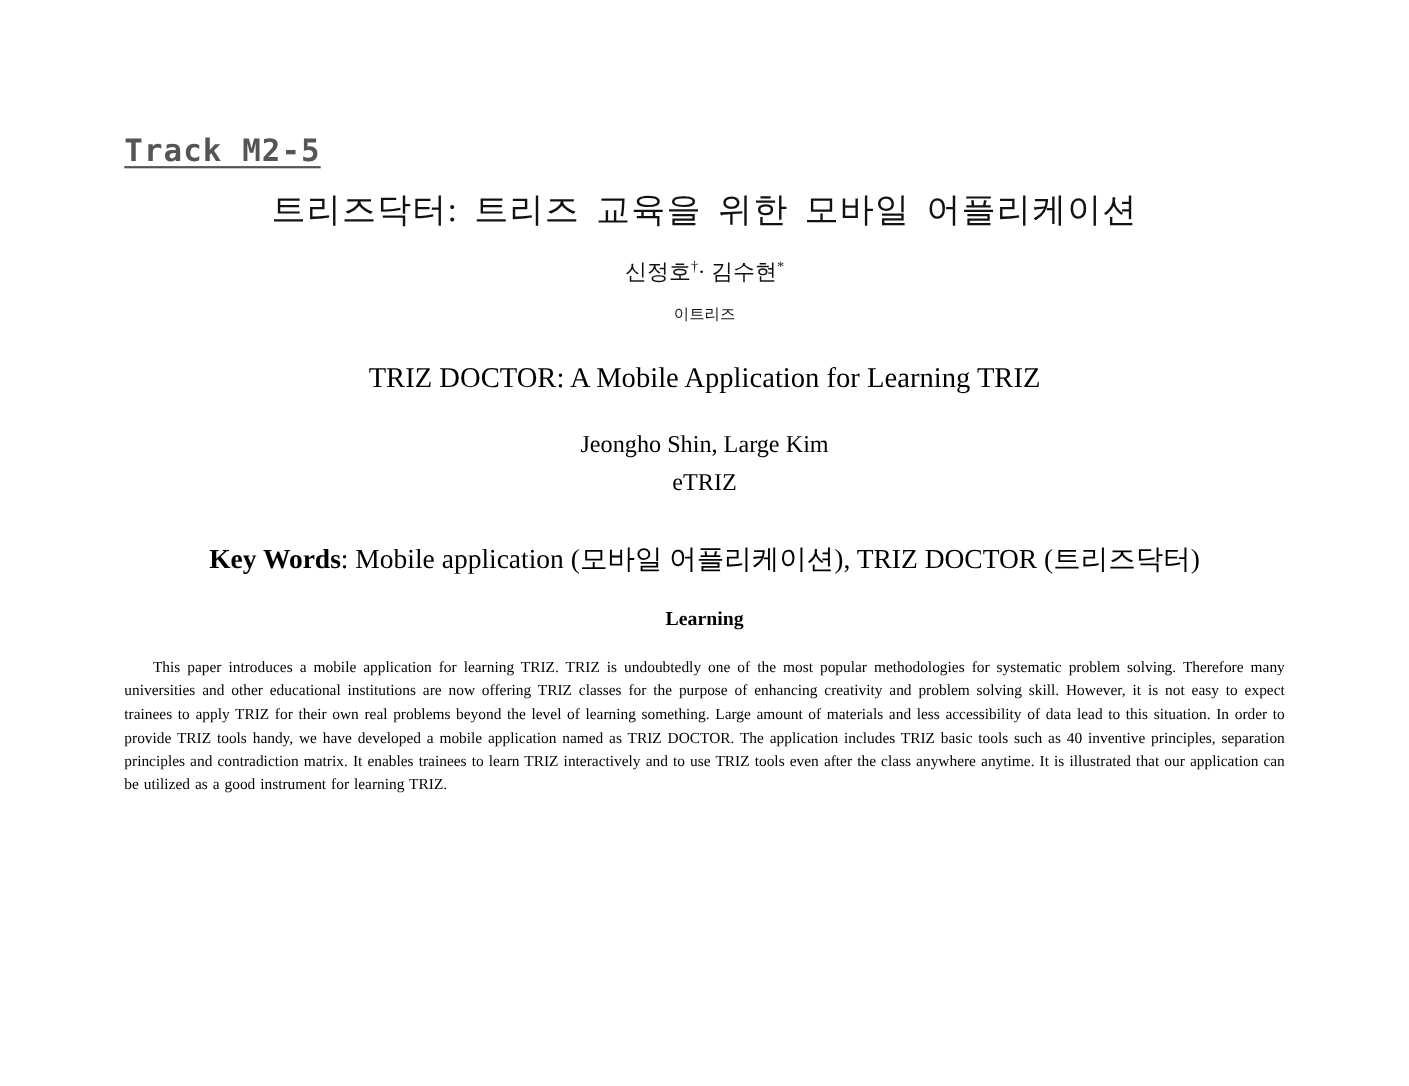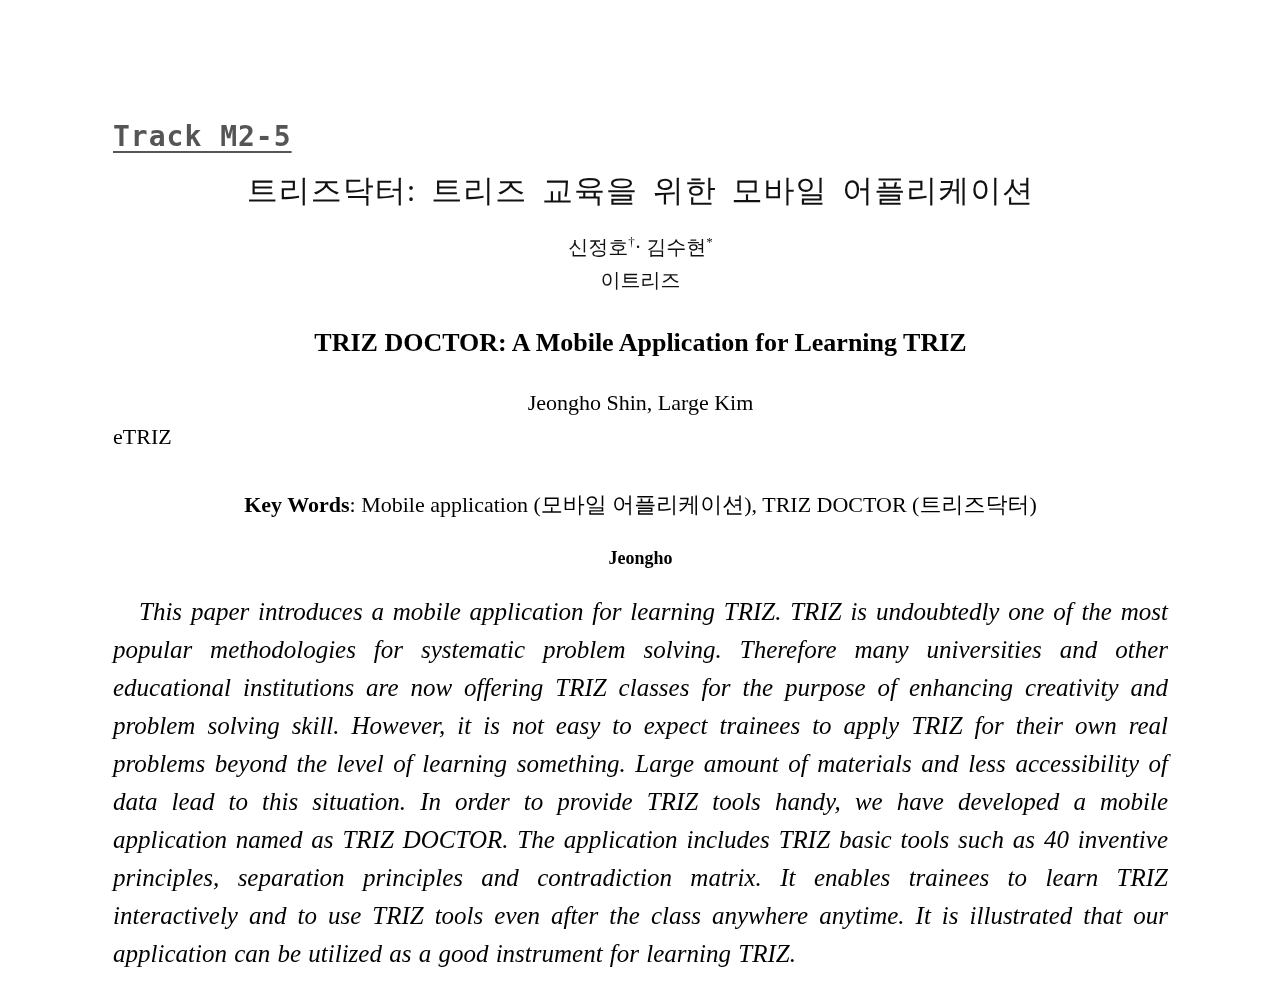--- a/index.html
+++ b/index.html
@@ -52,9 +52,9 @@
     vertical-align: super;
   }
   .affil-ko {
-    margin-top: 6px;
+    margin-top: 16px;
     text-align: center;
-    font-size: 20px;
+    font-size: 14px;
     color: #111111;
   }
   .title-en {

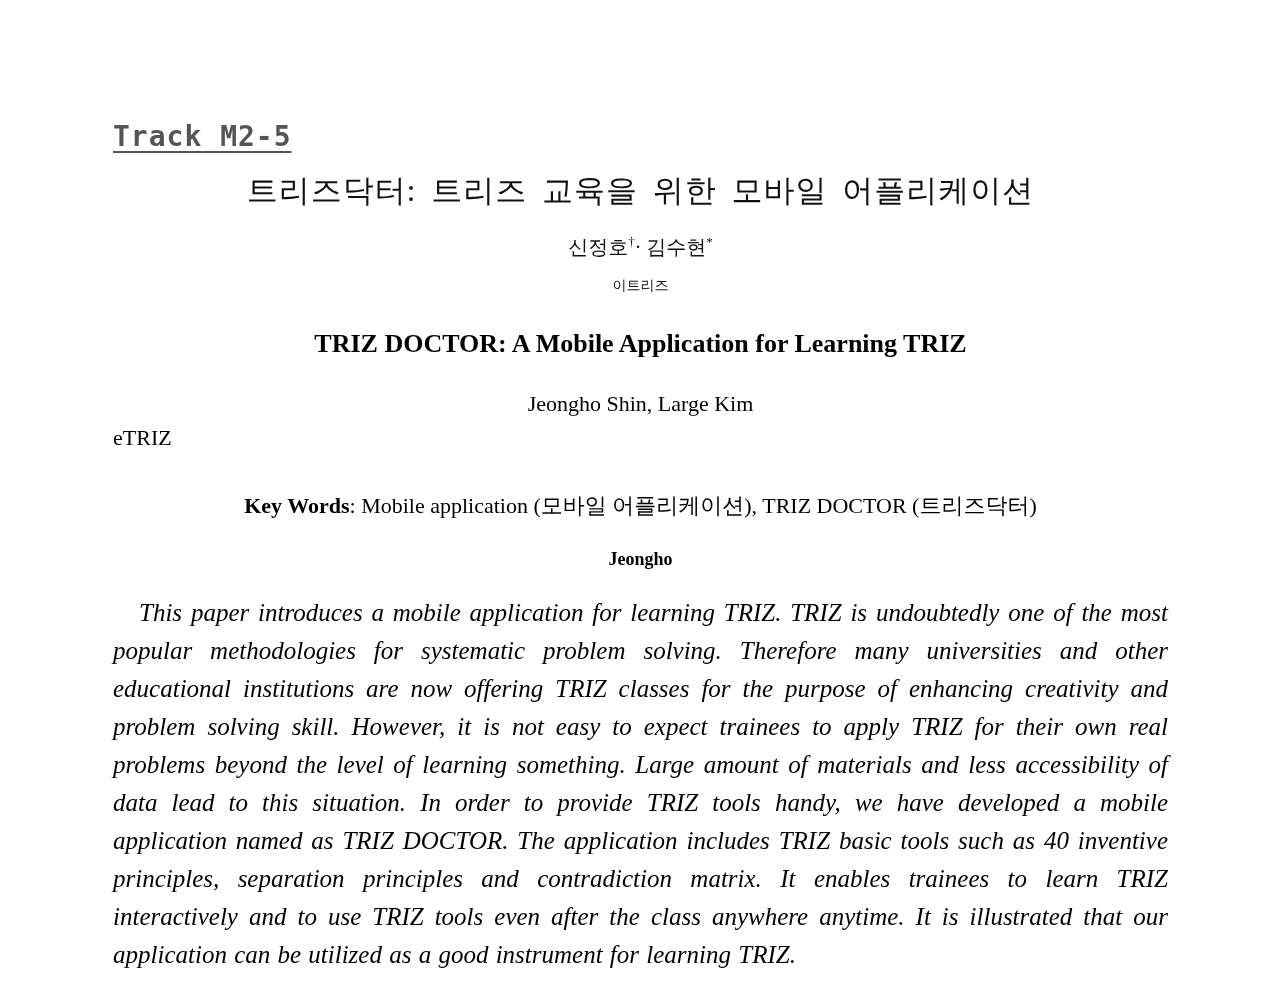--- a/index.html
+++ b/index.html
@@ -61,7 +61,7 @@
     margin-top: 34px;
     text-align: center;
     font-size: 26px;
-    font-weight: bold;
+    font-weight: normal;
     color: #000000;
   }
   .authors-en {

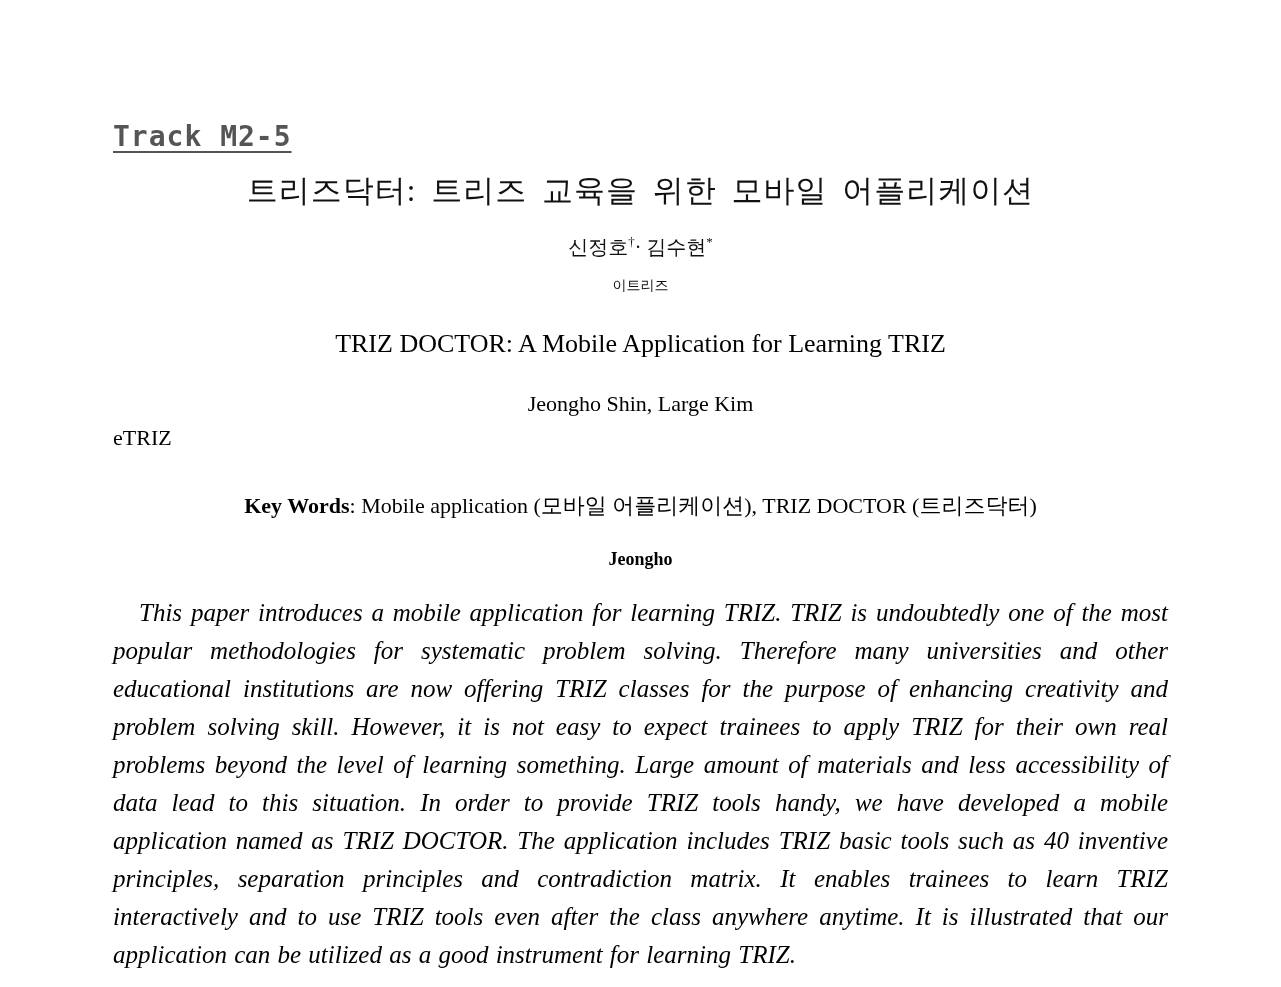--- a/index.html
+++ b/index.html
@@ -71,6 +71,7 @@
   }
   .affil-en {
     margin-top: 8px;
+    text-align: center;
     font-size: 22px;
   }
   .keywords {

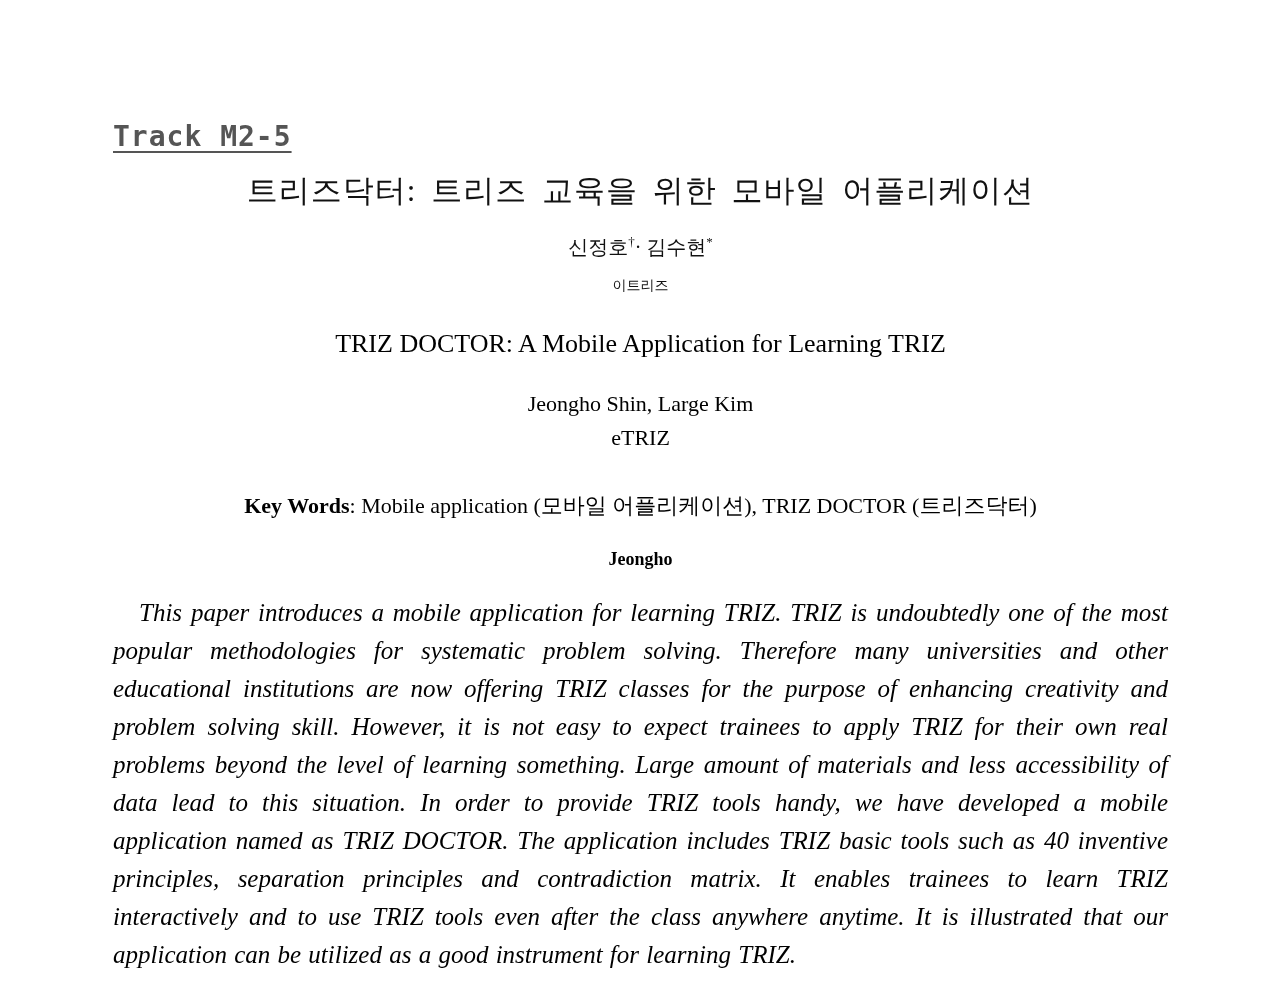--- a/index.html
+++ b/index.html
@@ -77,7 +77,7 @@
   .keywords {
     margin-top: 40px;
     text-align: center;
-    font-size: 22px;
+    font-size: 25px;
     white-space: nowrap;
   }
   .keywords .kw-label {

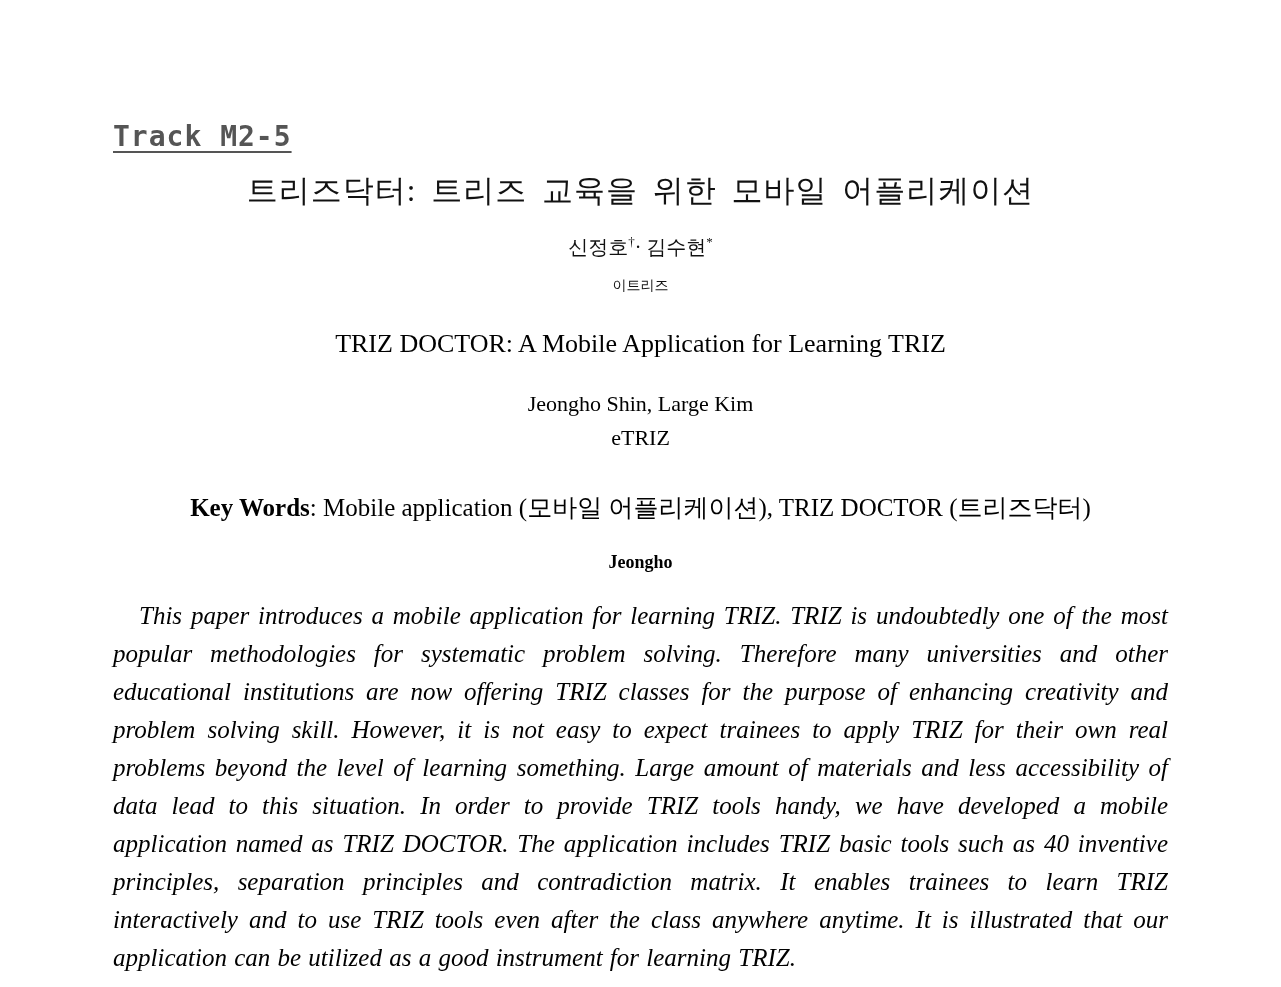--- a/index.html
+++ b/index.html
@@ -125,7 +125,7 @@
     <span class="kw-label">Key Words</span><span>: Mobile application (모바일 어플리케이션), TRIZ DOCTOR (트리즈닥터)</span>
   </div>
 
-  <div class="abstract-heading">Jeongho</div>
+  <div class="abstract-heading">Learning</div>
 
   <div class="abstract-body">This paper introduces a mobile application for learning TRIZ. TRIZ is undoubtedly one of the most popular methodologies for systematic problem solving. Therefore many universities and other educational institutions are now offering TRIZ classes for the purpose of enhancing creativity and problem solving skill. However, it is not easy to expect trainees to apply TRIZ for their own real problems beyond the level of learning something. Large amount of materials and less accessibility of data lead to this situation. In order to provide TRIZ tools handy, we have developed a mobile application named as TRIZ DOCTOR. The application includes TRIZ basic tools such as 40 inventive principles, separation principles and contradiction matrix. It enables trainees to learn TRIZ interactively and to use TRIZ tools even after the class anywhere anytime. It is illustrated that our application can be utilized as a good instrument for learning TRIZ.</div>
 

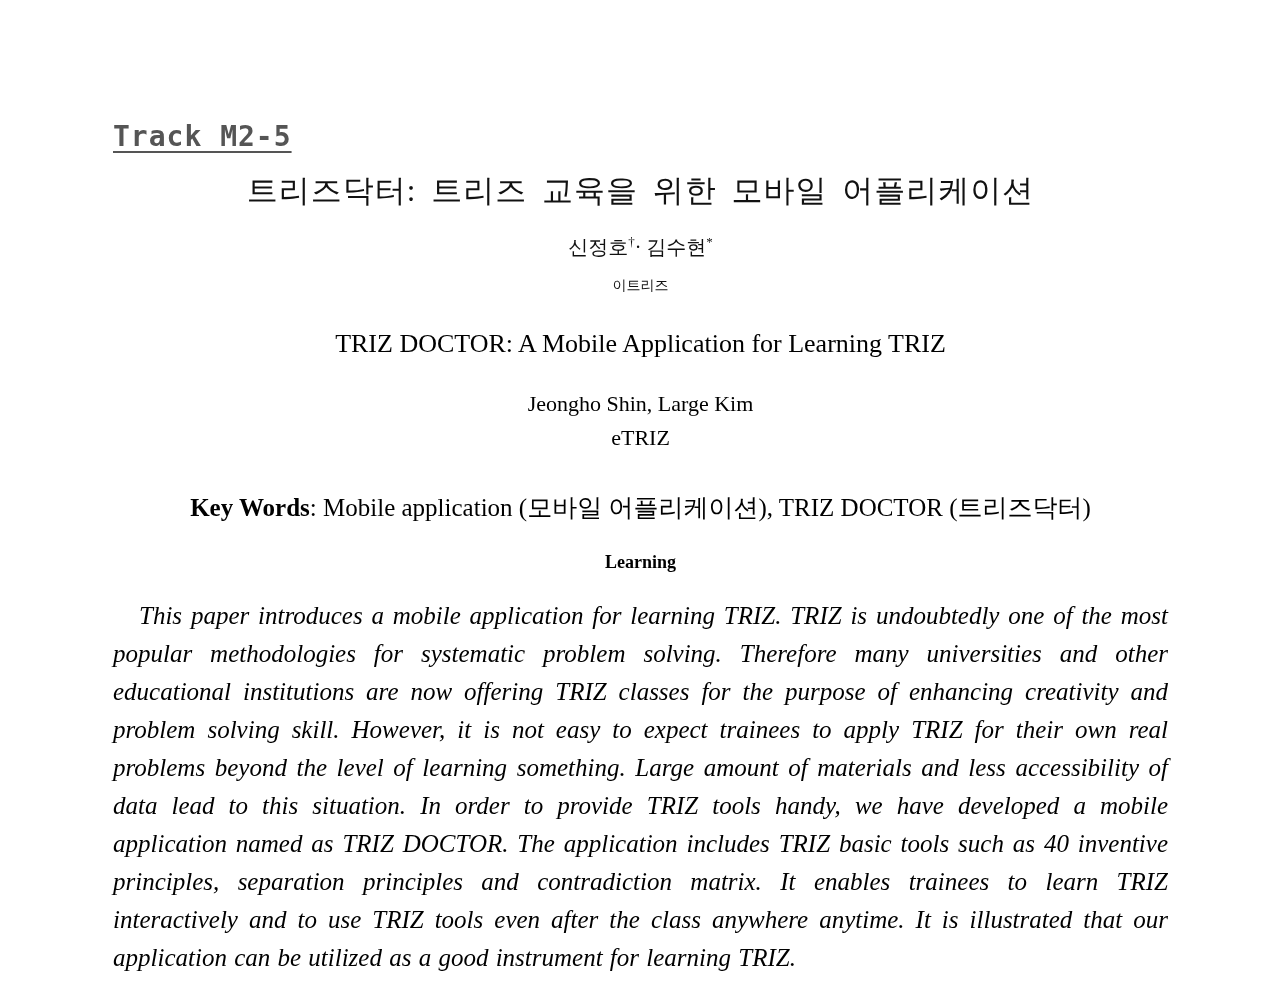--- a/index.html
+++ b/index.html
@@ -93,11 +93,10 @@
     margin-top: 24px;
     text-align: justify;
     text-justify: inter-word;
-    font-size: 25px;
+    font-size: 14px;
     line-height: 1.52;
     text-indent: 26px;
     word-spacing: 1px;
-    font-style: italic;
   }
 </style>
 </head>

